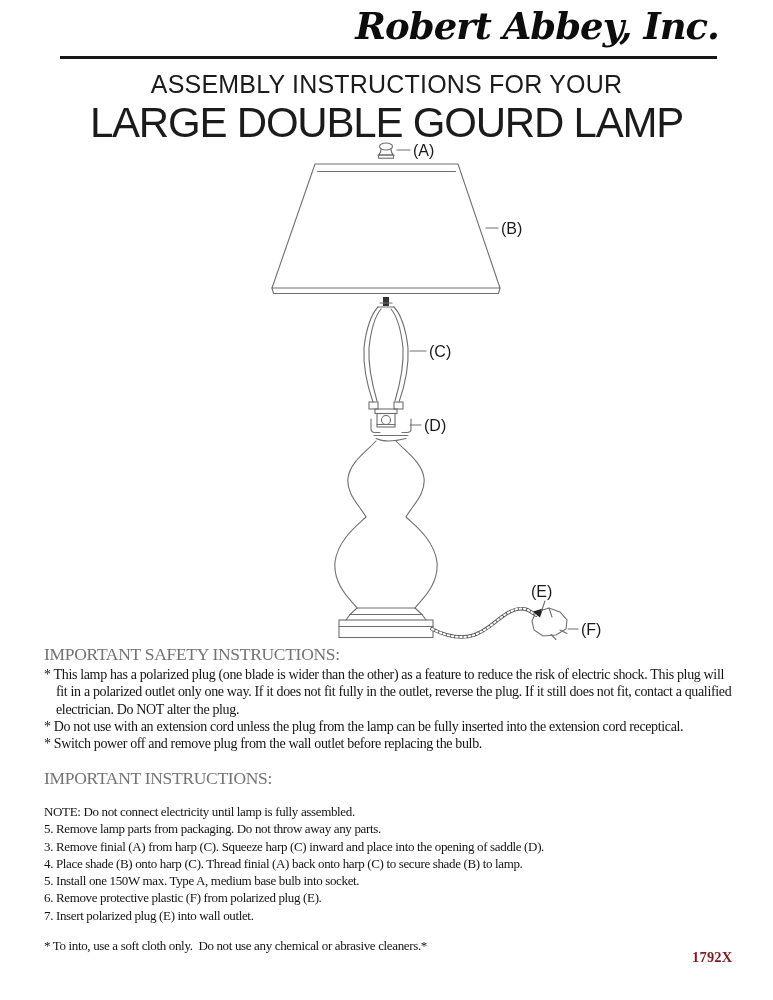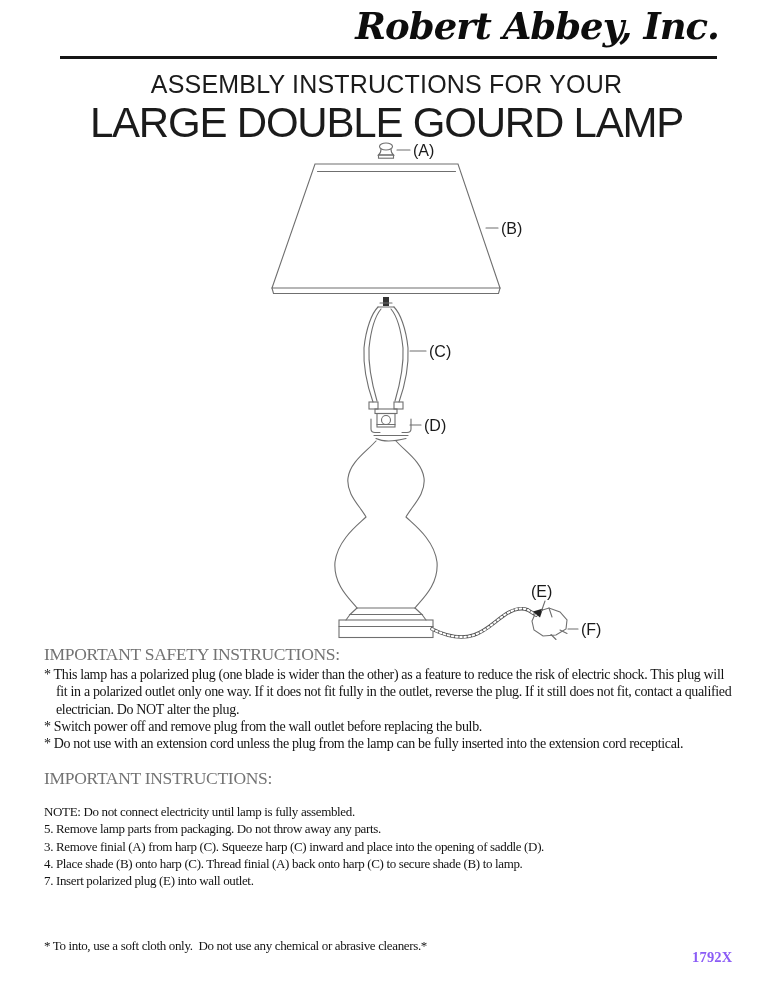--- a/index.html
+++ b/index.html
@@ -175,8 +175,8 @@
 
   <div class="bullets">
     <div class="b">* This lamp has a polarized plug (one blade is wider than the other) as a feature to reduce the risk of electric shock. This plug will fit in a polarized outlet only one way. If it does not fit fully in the outlet, reverse the plug. If it still does not fit, contact a qualified electrician. Do NOT alter the plug.</div>
+    <div class="b">* Do not use with an extension cord unless the plug from the lamp can be fully inserted into the extension cord receptical.</div>
     <div class="b">* Switch power off and remove plug from the wall outlet before replacing the bulb.</div>
-    <div class="b">* Do not use with an extension cord unless the plug from the lamp can be fully inserted into the extension cord receptical.</div>
   </div>
 
   <div class="sec-heading assembly-heading">IMPORTANT INSTRUCTIONS:</div>

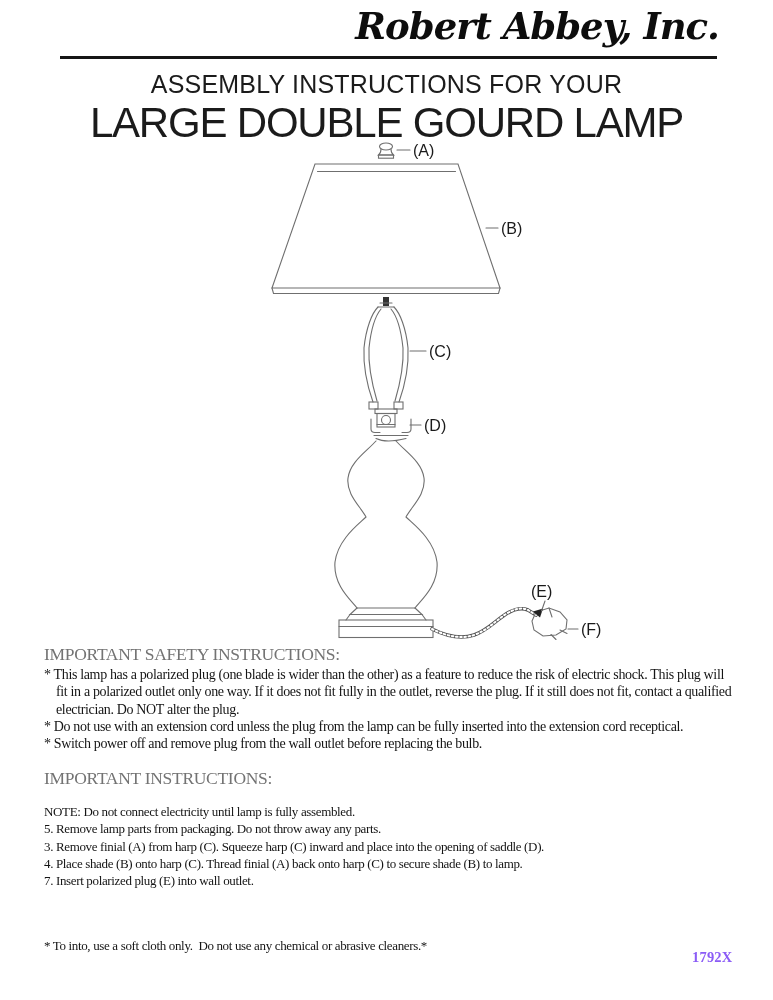--- a/index.html
+++ b/index.html
@@ -186,6 +186,7 @@
     <div class="s">5. Remove lamp parts from packaging. Do not throw away any parts.</div>
     <div class="s">3. Remove finial (A) from harp (C). Squeeze harp (C) inward and place into the opening of saddle (D).</div>
     <div class="s">4. Place shade (B) onto harp (C). Thread finial (A) back onto harp (C) to secure shade (B) to lamp.</div>
+    <div class="s">5. Install one 150W max. Type A, medium base bulb into socket.</div>
     <div class="s">7. Insert polarized plug (E) into wall outlet.</div>
   </div>
 

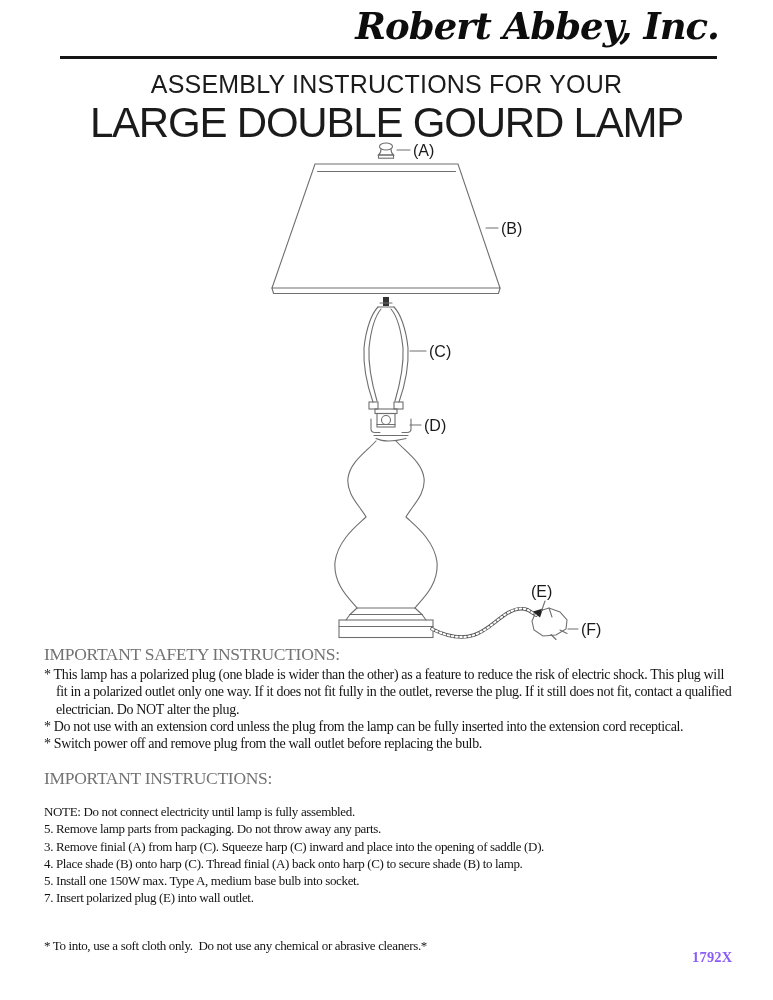--- a/index.html
+++ b/index.html
@@ -187,6 +187,7 @@
     <div class="s">3. Remove finial (A) from harp (C). Squeeze harp (C) inward and place into the opening of saddle (D).</div>
     <div class="s">4. Place shade (B) onto harp (C). Thread finial (A) back onto harp (C) to secure shade (B) to lamp.</div>
     <div class="s">5. Install one 150W max. Type A, medium base bulb into socket.</div>
+    <div class="s">6. Remove protective plastic (F) from polarized plug (E).</div>
     <div class="s">7. Insert polarized plug (E) into wall outlet.</div>
   </div>
 

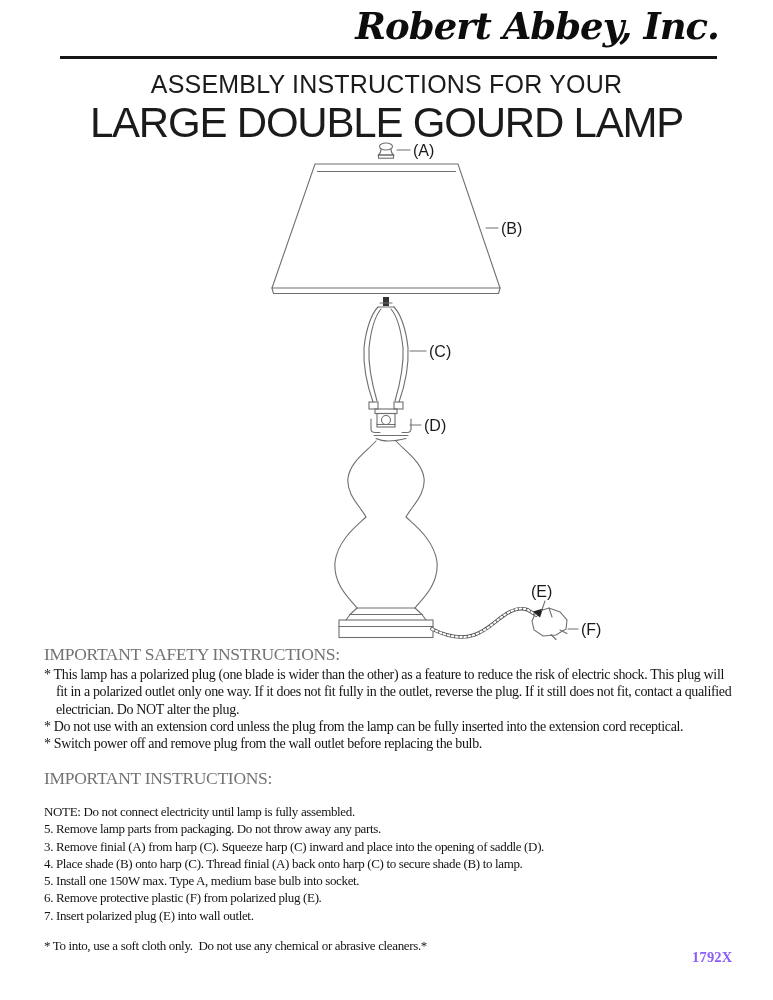--- a/index.html
+++ b/index.html
@@ -73,7 +73,7 @@
   .model{
     position:absolute;left:692px;top:949px;
     font-size:14.5px;font-weight:bold;letter-spacing:.2px;
-    color:#8b5cf6;
+    color:#7f1d1d;
   }
 </style>
 </head>

